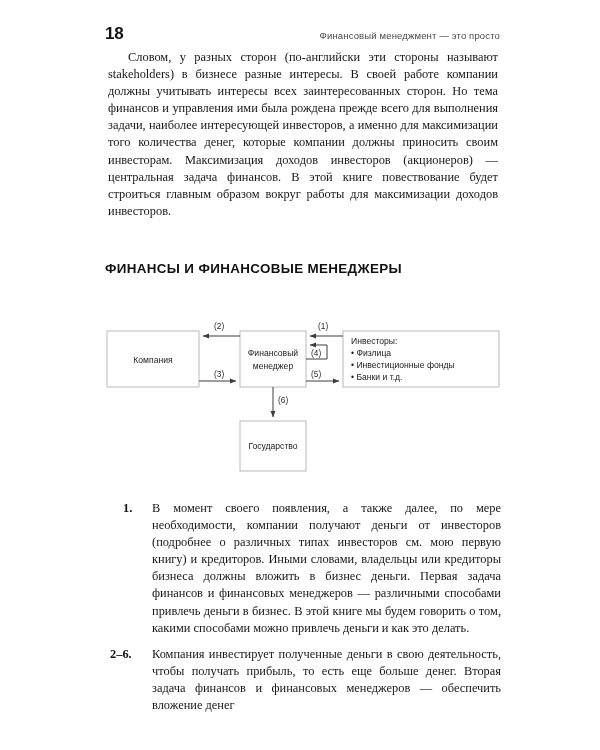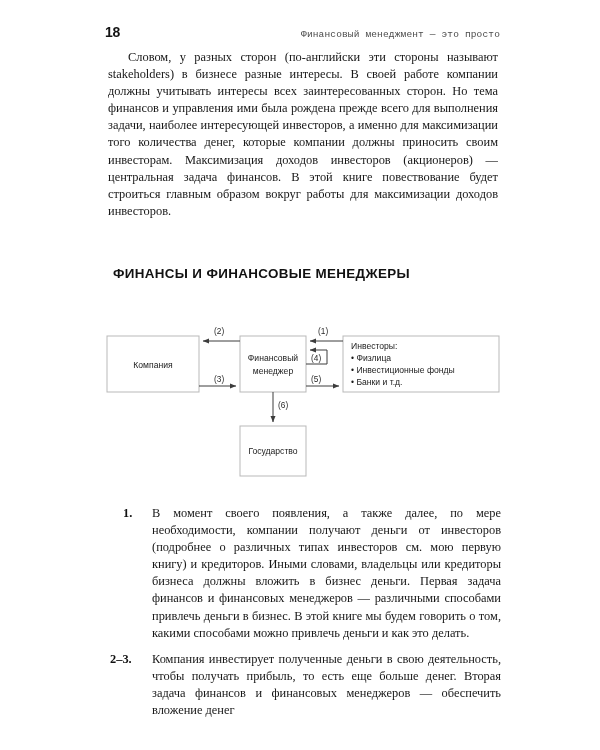--- a/index.html
+++ b/index.html
@@ -38,7 +38,7 @@
   .folio {
     font-family: "Liberation Sans", sans-serif;
     font-weight: bold;
-    font-size: 14px;
+    font-size: 17px;
     letter-spacing: -0.3px;
     color: #131313;
   }

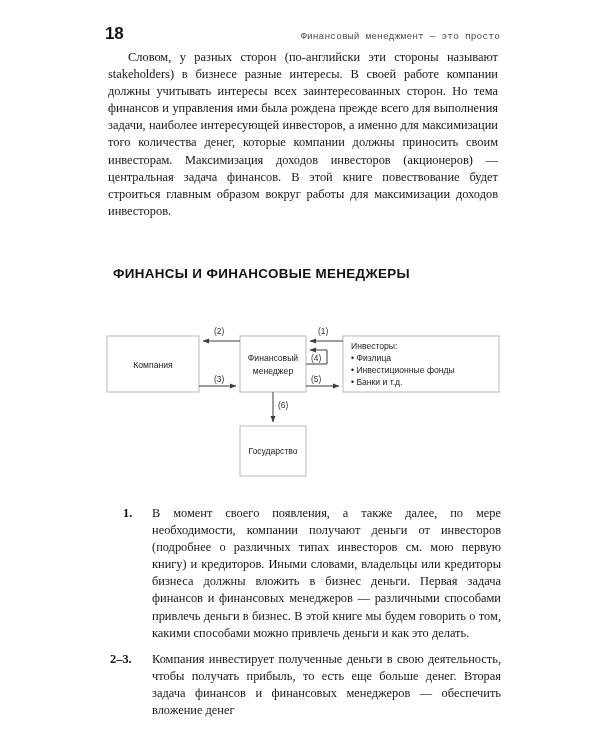--- a/index.html
+++ b/index.html
@@ -43,7 +43,7 @@
     color: #131313;
   }
   .runhead-title {
-    font-family: Liberation Mono, monospace;
+    font-family: Liberation Sans, sans-serif;
     font-size: 9.5px;
     color: #4a4a4a;
     letter-spacing: 0.15px;

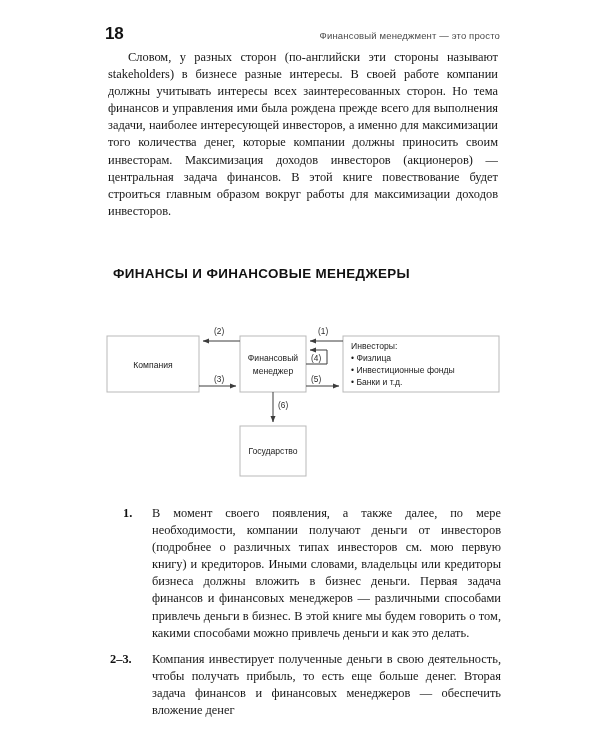--- a/index.html
+++ b/index.html
@@ -70,7 +70,7 @@
   }
 
   h2.section {
-    margin: 8px;
+    margin: 0;
     font-family: "Liberation Sans", sans-serif;
     font-weight: bold;
     font-size: 13.4px;

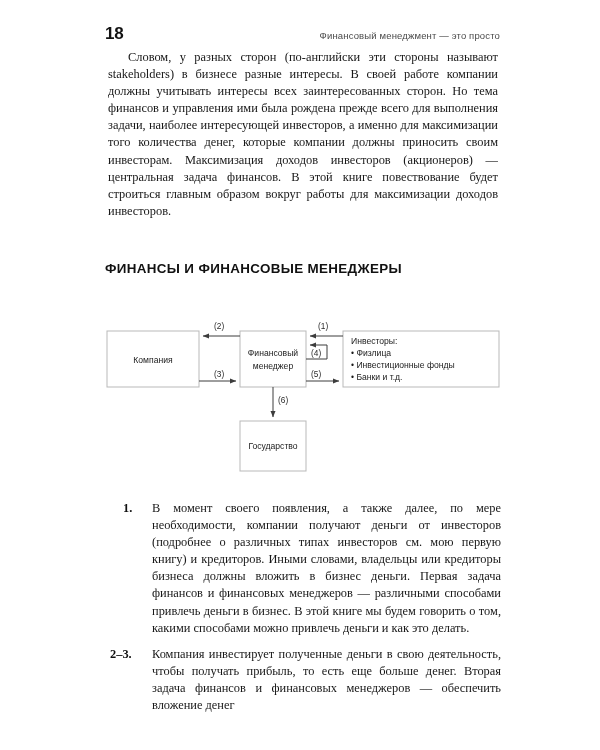--- a/index.html
+++ b/index.html
@@ -196,7 +196,7 @@
           <span>В момент своего появления, а также далее, по мере необходимости, компании получают деньги от инвесторов (подробнее о различных типах инвесторов см. мою первую книгу) и кредиторов. Иными словами, владельцы или кредиторы бизнеса должны вложить в бизнес деньги. Первая задача финансов и финансовых менеджеров — различными способами привлечь деньги в бизнес. В этой книге мы будем говорить о том, какими способами можно привлечь деньги и как это делать.</span>
         </li>
         <li class="wide">
-          <span class="marker">2–3.</span>
+          <span class="marker">2–6.</span>
           <span>Компания инвестирует полученные деньги в свою деятельность, чтобы получать прибыль, то есть еще больше денег. Вторая задача финансов и финансовых менеджеров — обеспечить вложение денег</span>
         </li>
       </ol>

